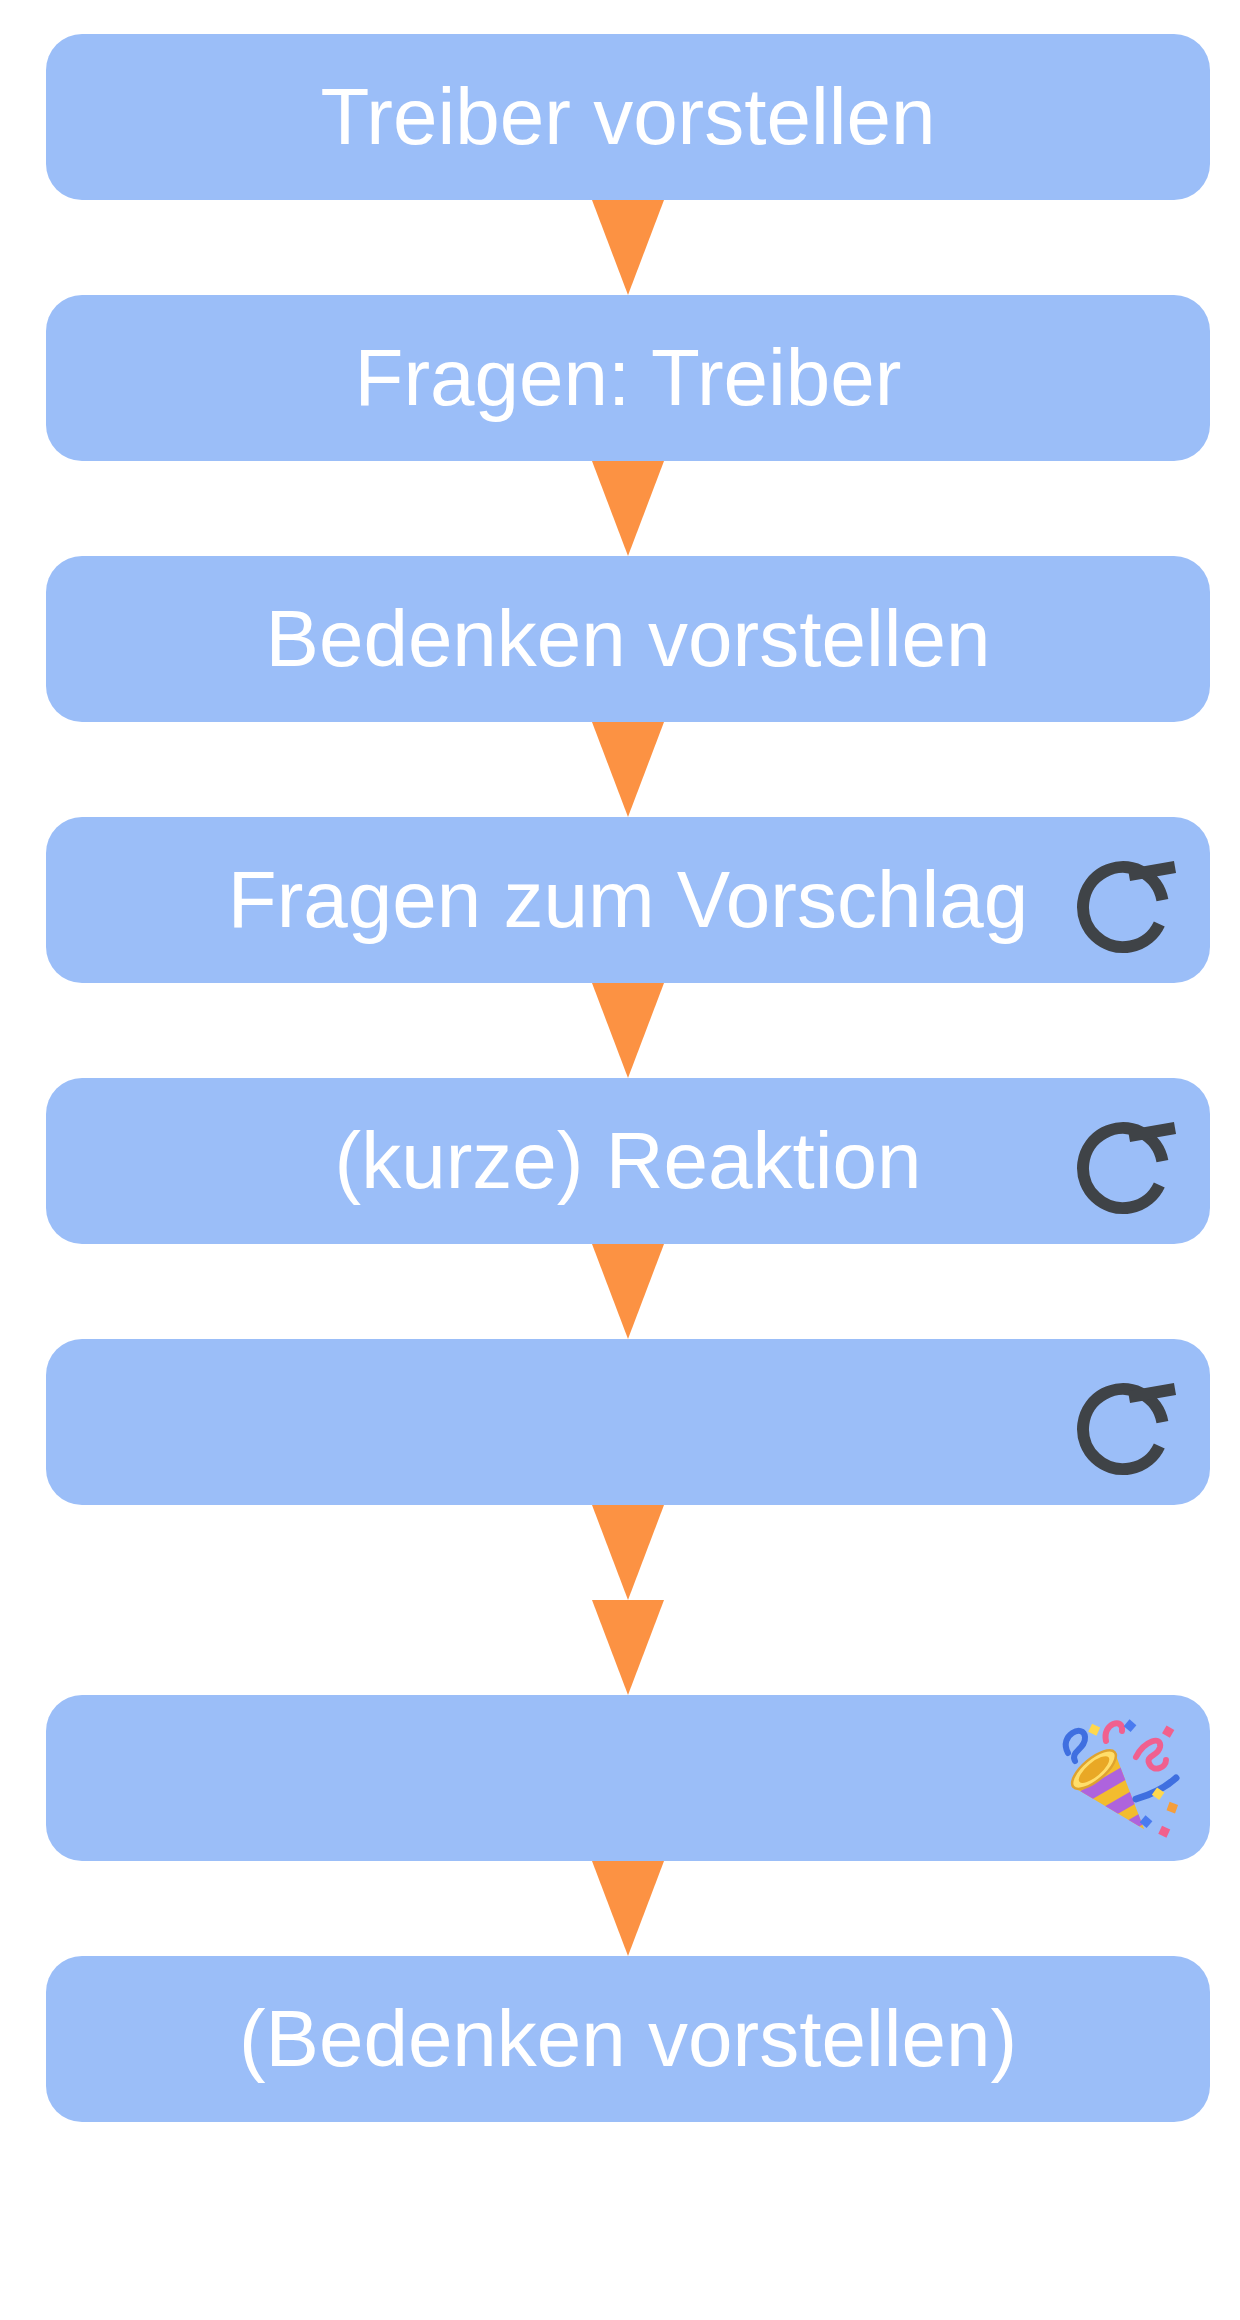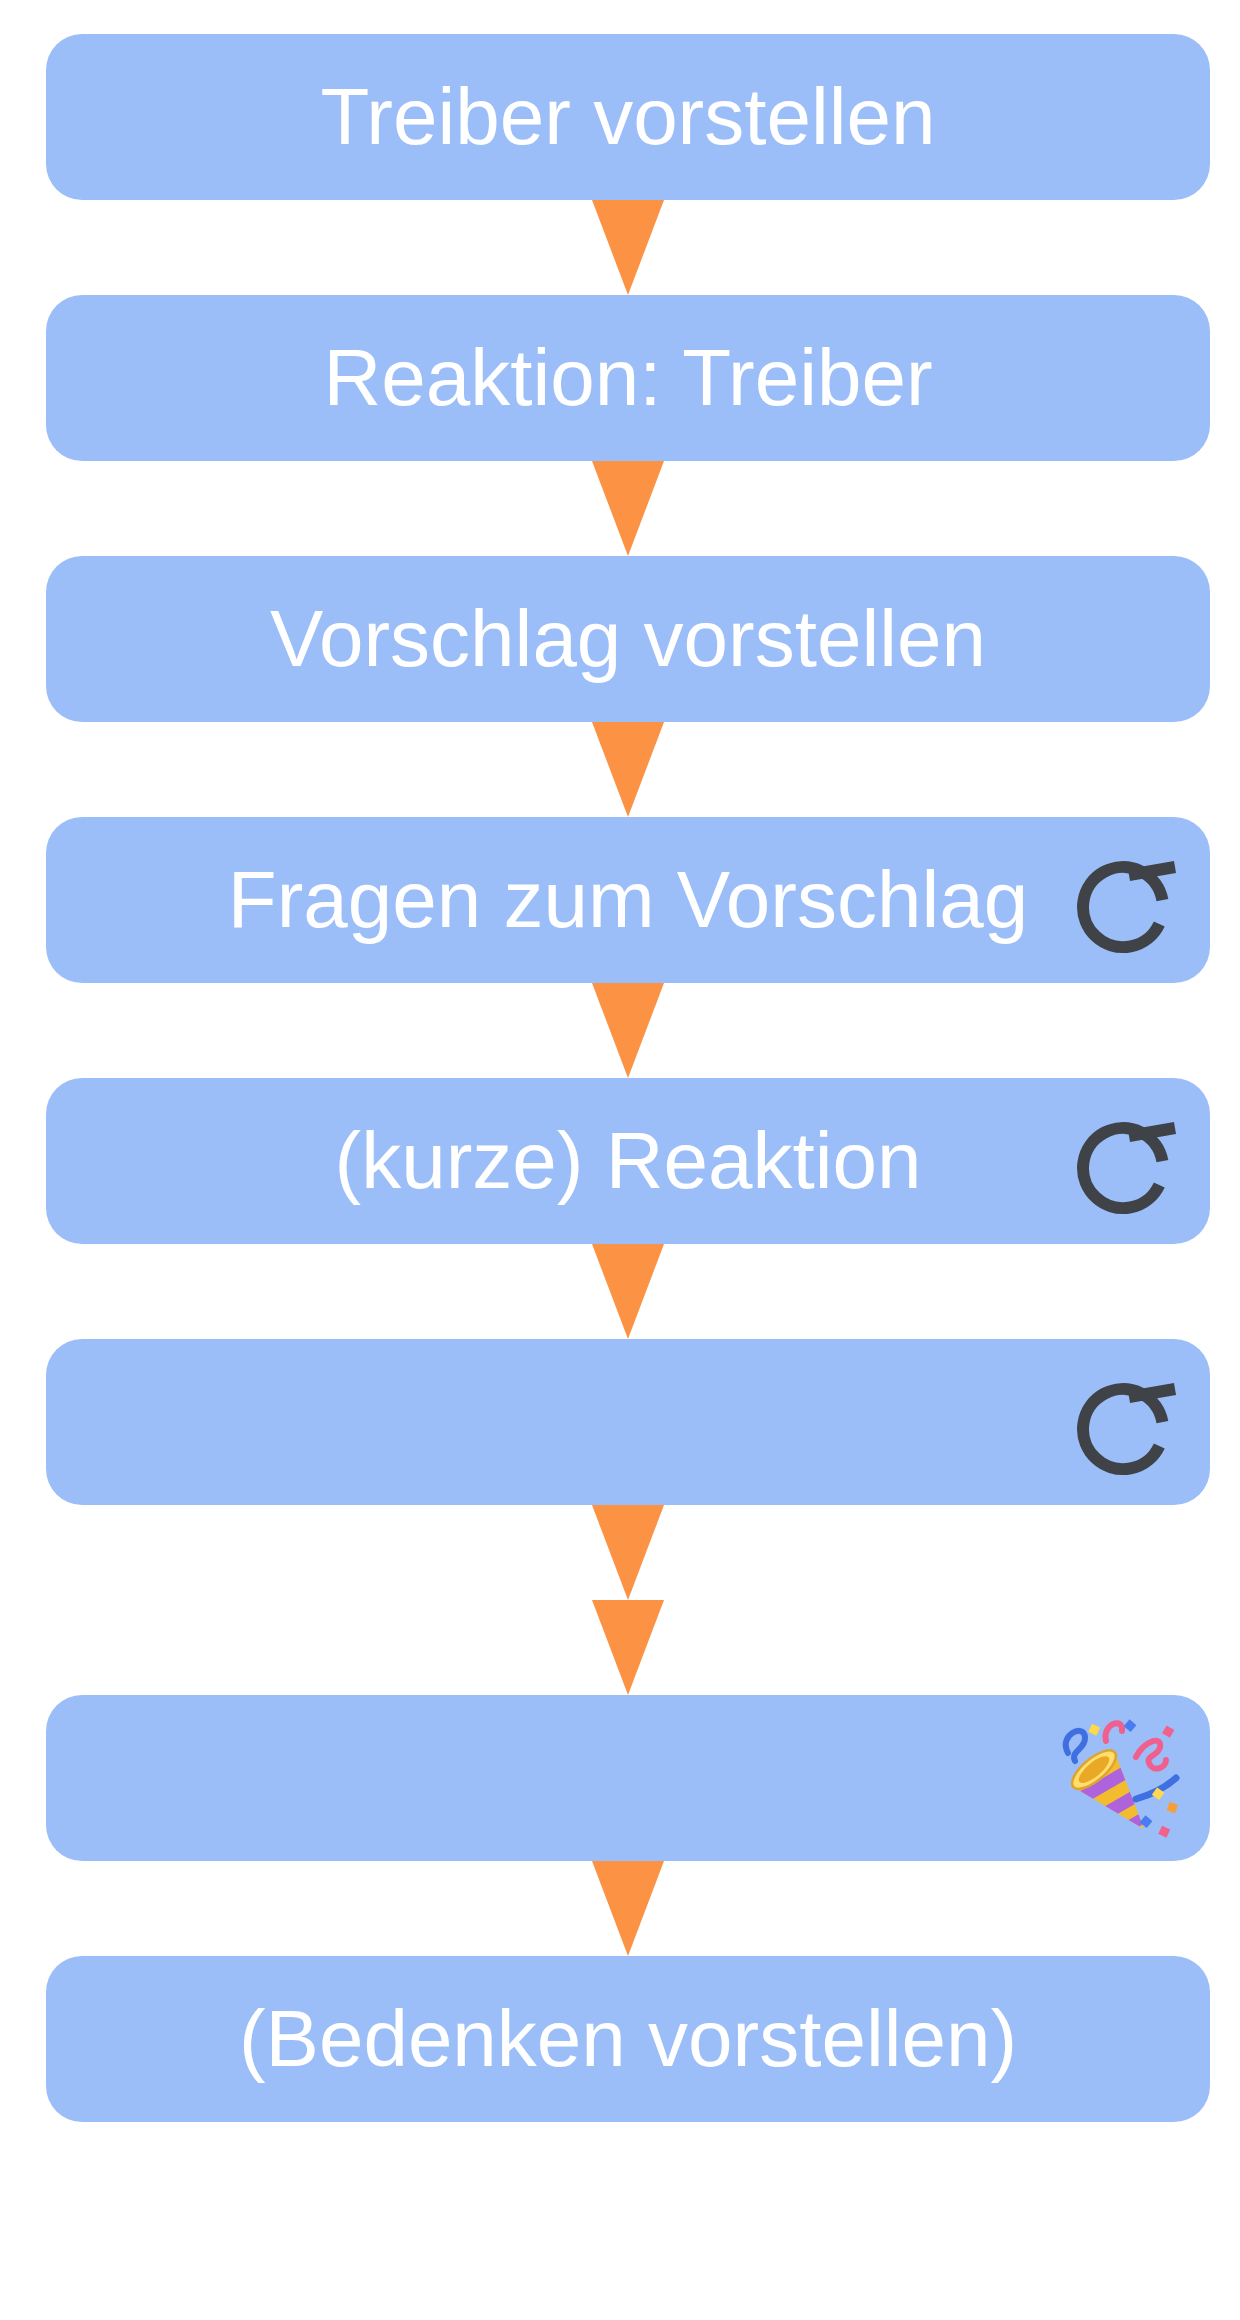--- a/index.html
+++ b/index.html
@@ -76,7 +76,7 @@
   </div>
 
   <section class="step">
-    <span class="step-label">Reaktion: Treiber</span>
+    <span class="step-label">Fragen: Treiber</span>
 
   </section>
 

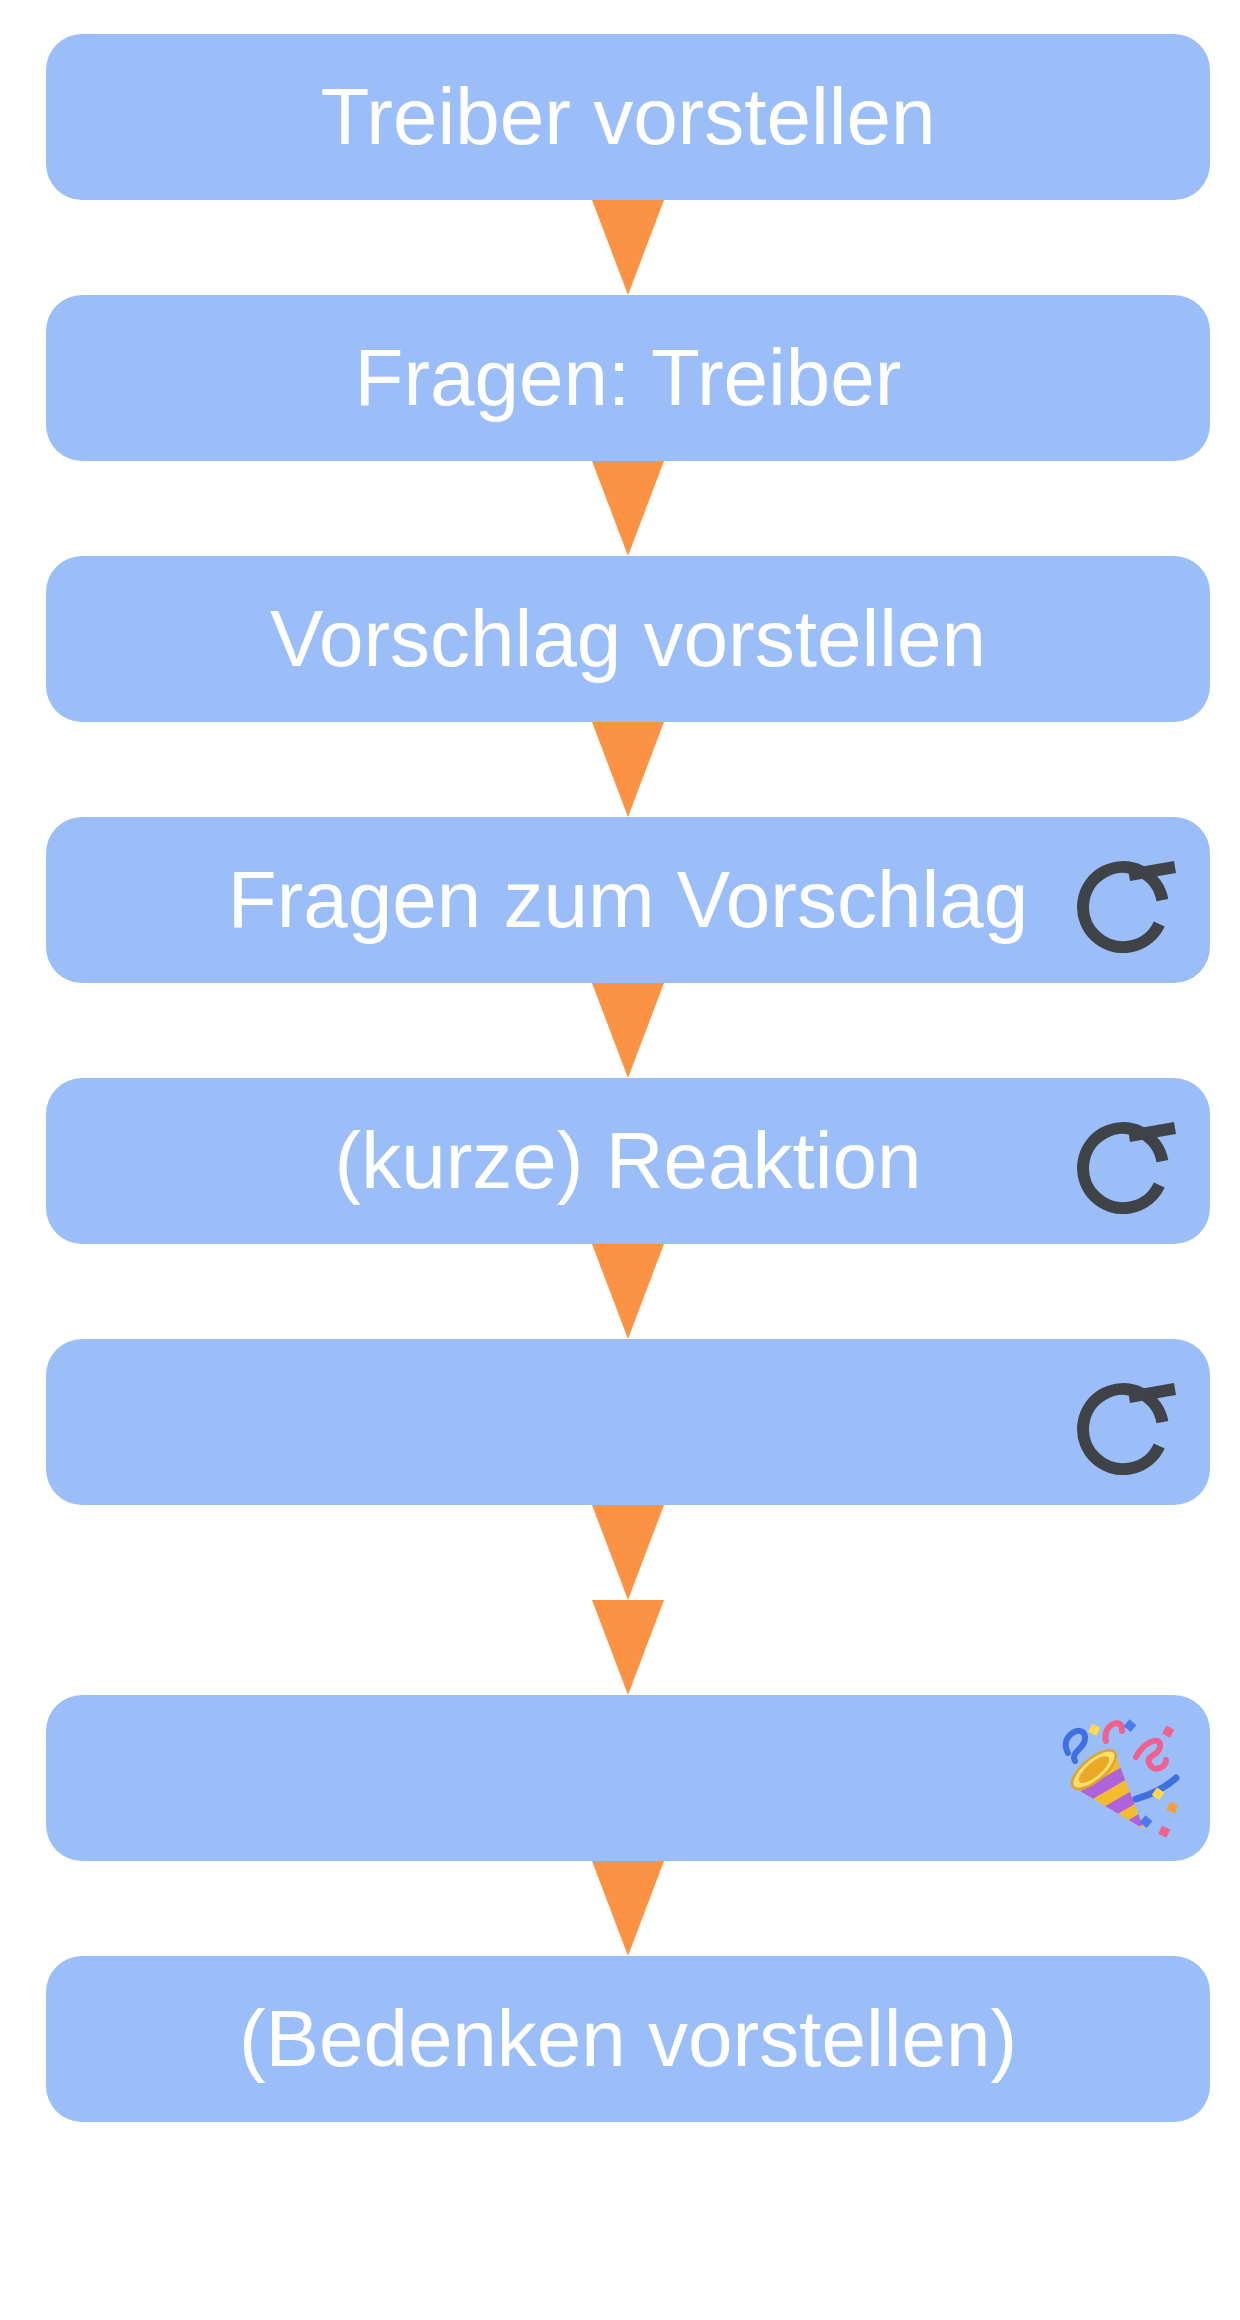--- a/index.html
+++ b/index.html
@@ -85,7 +85,7 @@
   </div>
 
   <section class="step">
-    <span class="step-label">Vorschlag vorstellen</span>
+    <span class="step-label">Bedenken vorstellen</span>
 
   </section>
 

